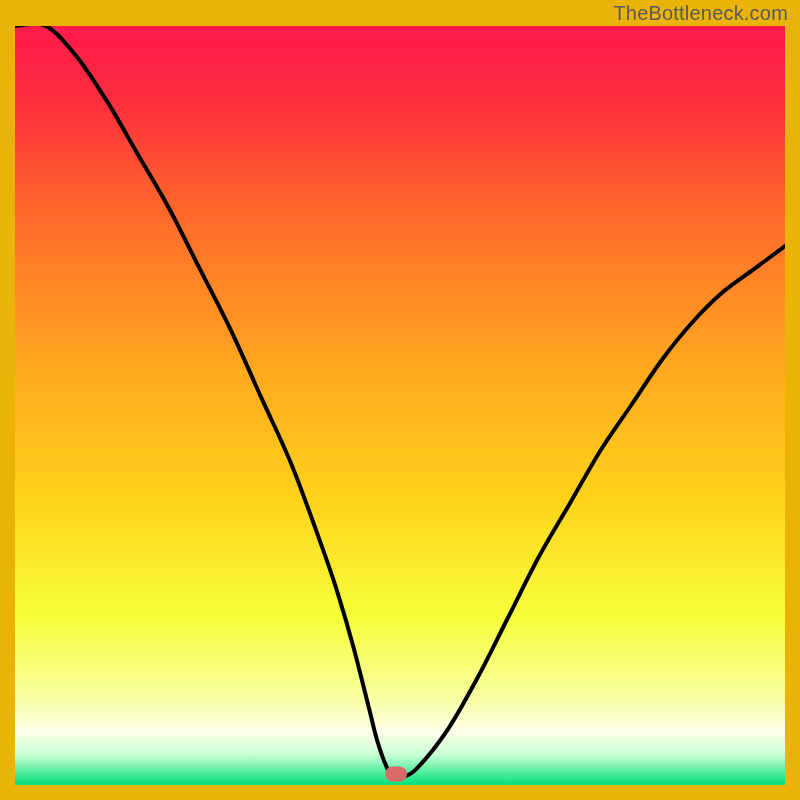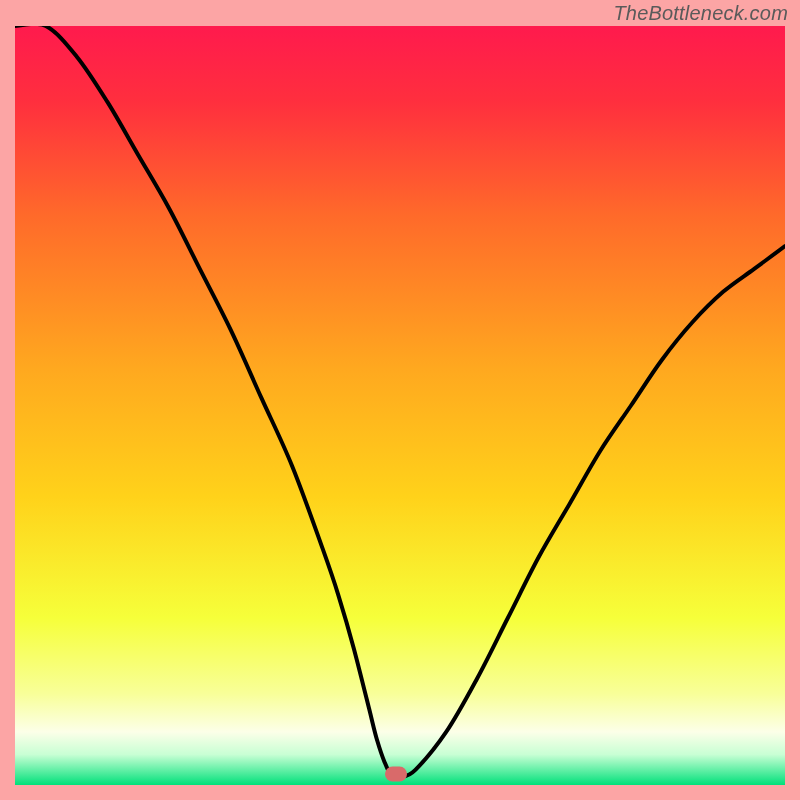--- a/index.html
+++ b/index.html
@@ -15,8 +15,7 @@
     position: relative;
     width: 800px;
     height: 800px;
-    background: #fca5a5;
-    font-style: italic;
+    background: #eab308;
   }
   .watermark {
     position: absolute;

